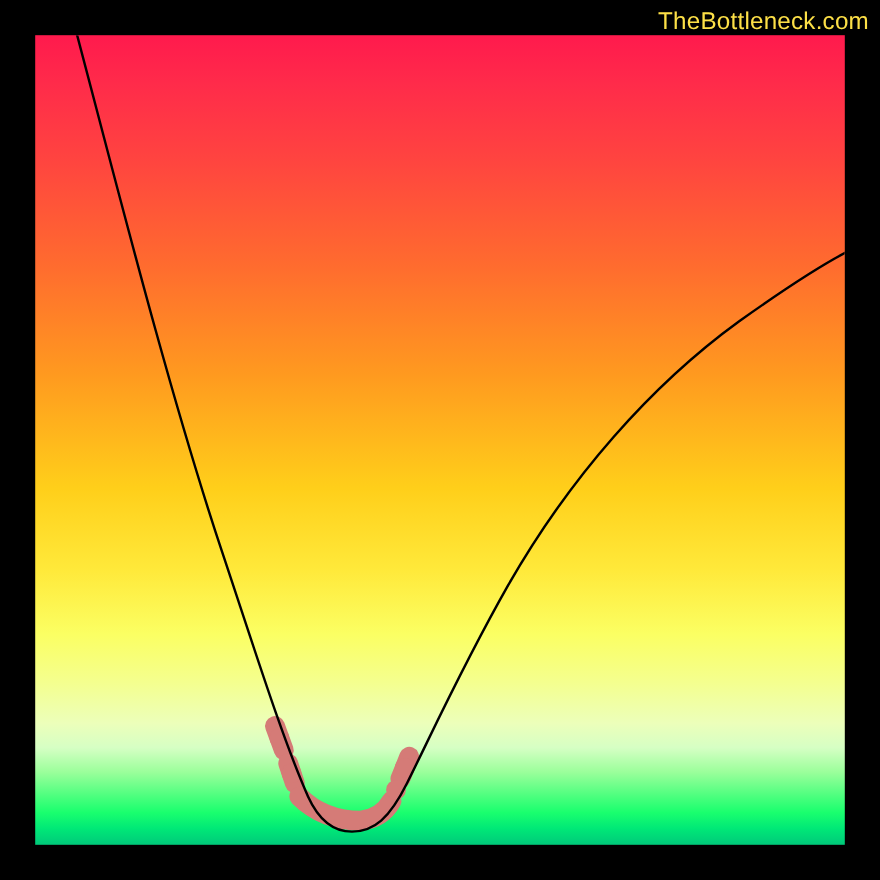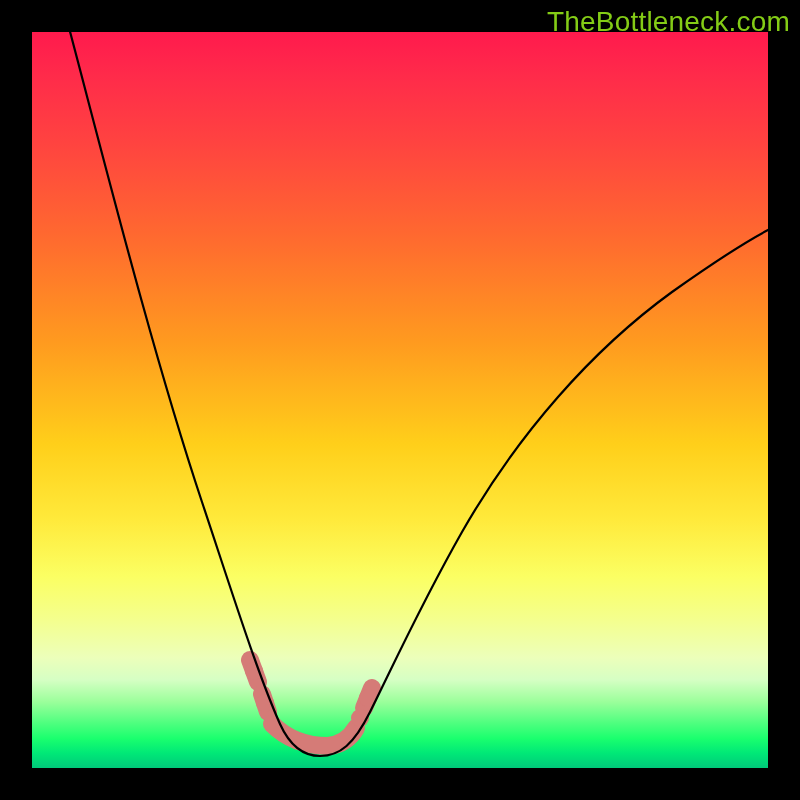--- a/index.html
+++ b/index.html
@@ -50,8 +50,8 @@
     position: absolute;
     top: 6px;
     right: 10px;
-    color: #84cc16;
-    font-size: 28px;
+    color: #fde047;
+    font-size: 22px;
     font-weight: 500;
     letter-spacing: 0.2px;
     user-select: none;

